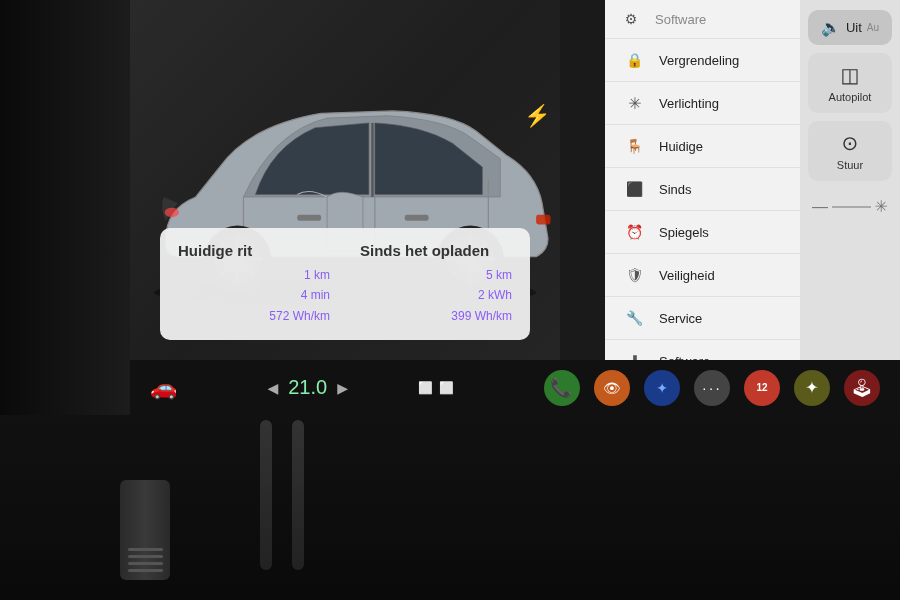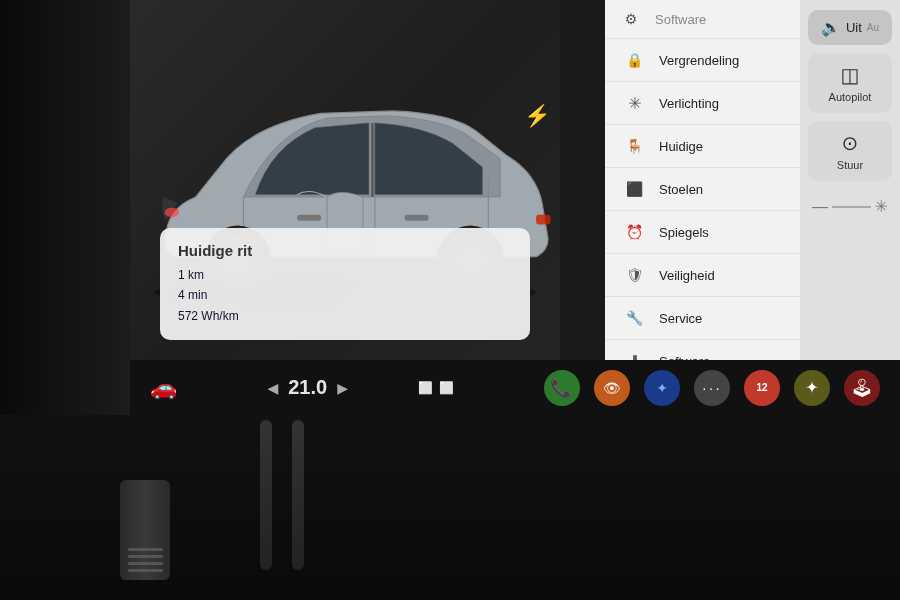--- a/index.html
+++ b/index.html
@@ -325,7 +325,7 @@
       </li>
       <li class="settings-item" style="font-size:13px;">
         <span class="settings-icon">⬛</span>
-        <span>Stoelen</span>
+        <span>Sinds</span>
       </li>
       <li class="settings-item" style="font-size:13px;">
         <span class="settings-icon">⏰</span>

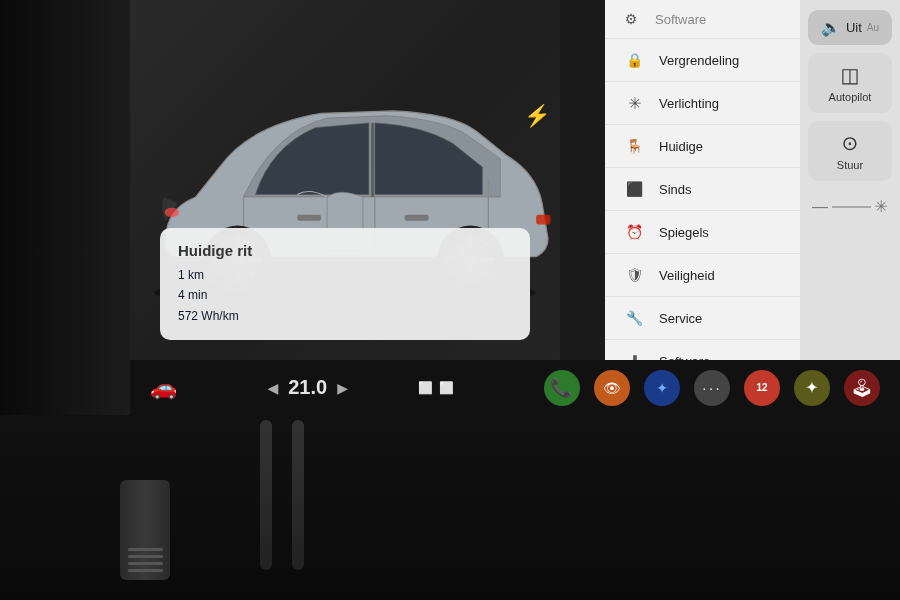--- a/index.html
+++ b/index.html
@@ -302,6 +302,14 @@
           <div>572 Wh/km</div>
         </div>
       </div>
+      <div class="trip-col">
+        <div class="trip-col-header">Sinds het opladen</div>
+        <div class="trip-col-value">
+          <div>5 km</div>
+          <div>2 kWh</div>
+          <div>399 Wh/km</div>
+        </div>
+      </div>
     </div>
   </div>
 

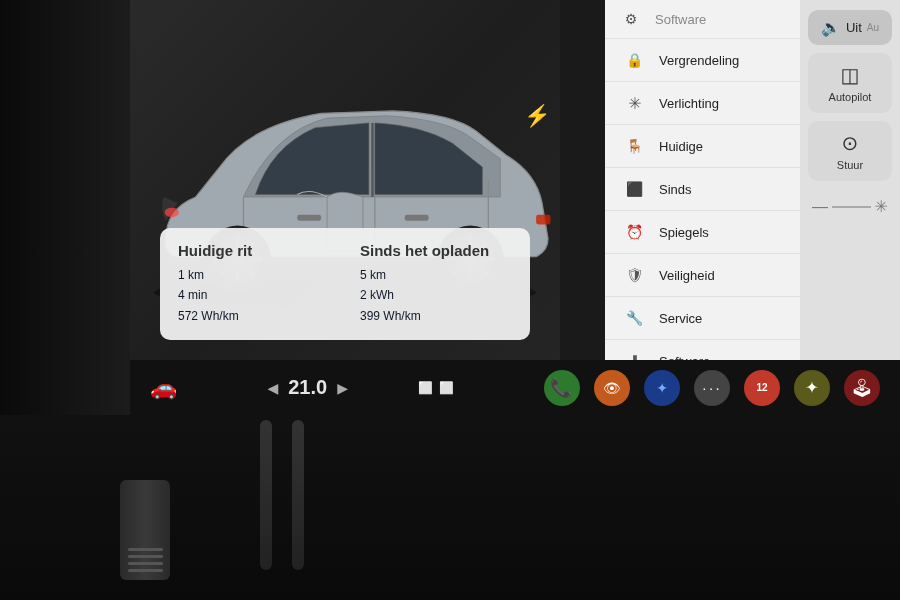--- a/index.html
+++ b/index.html
@@ -77,8 +77,9 @@
     }
     .trip-col-value {
       font-size: 12px;
-      color: #0f172a;
+      color: #8b5cf6;
       line-height: 1.7;
+      text-align: right;
     }
 
     

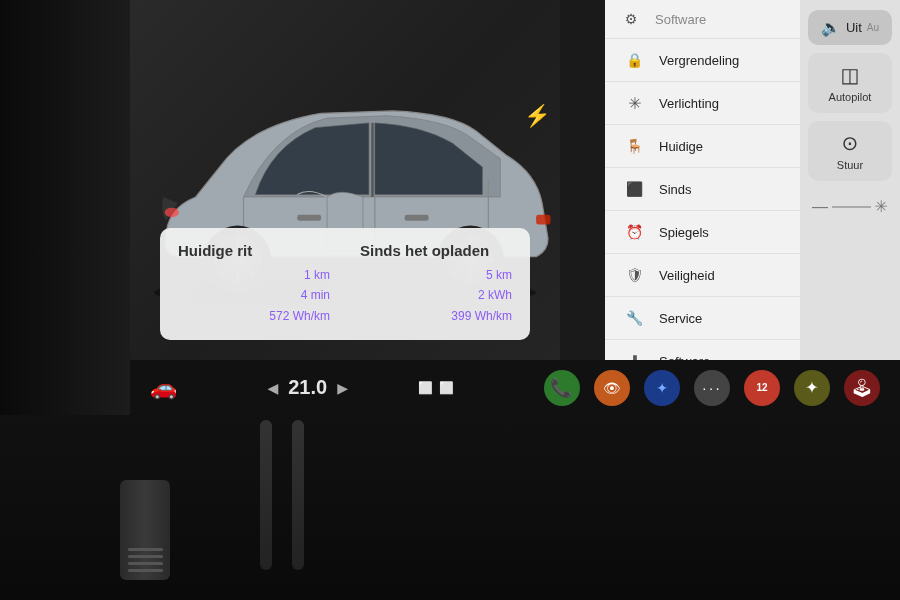--- a/index.html
+++ b/index.html
@@ -387,7 +387,7 @@
     </div>
     <div class="taskbar-center">
       <span style="color:#aaa; font-size:14px; cursor:pointer;">◀</span>
-      <span style="color:#e5e5e5; font-size:20px; font-weight:700;">21.0</span>
+      <span style="color:#86efac; font-size:20px; font-weight:400;">21.0</span>
       <span style="color:#aaa; font-size:14px; cursor:pointer;">▶</span>
     </div>
     <div style="display:flex; flex-direction:column; align-items:center; margin-left:-20px;">

